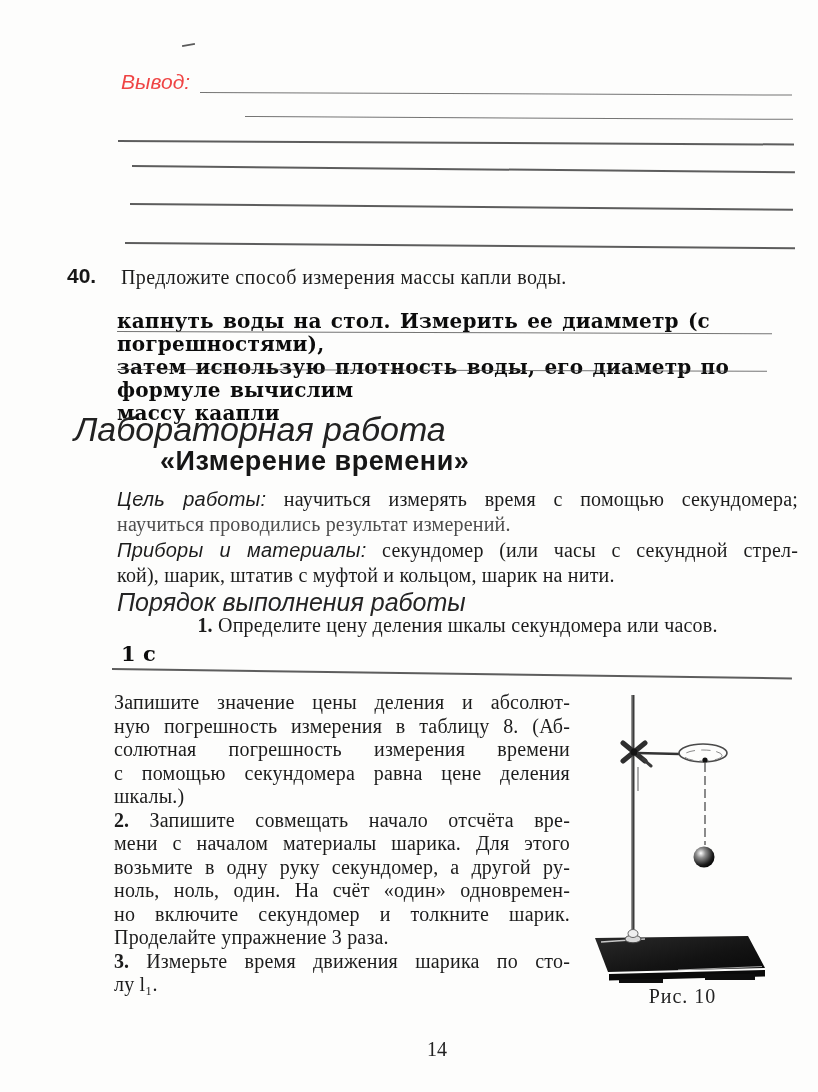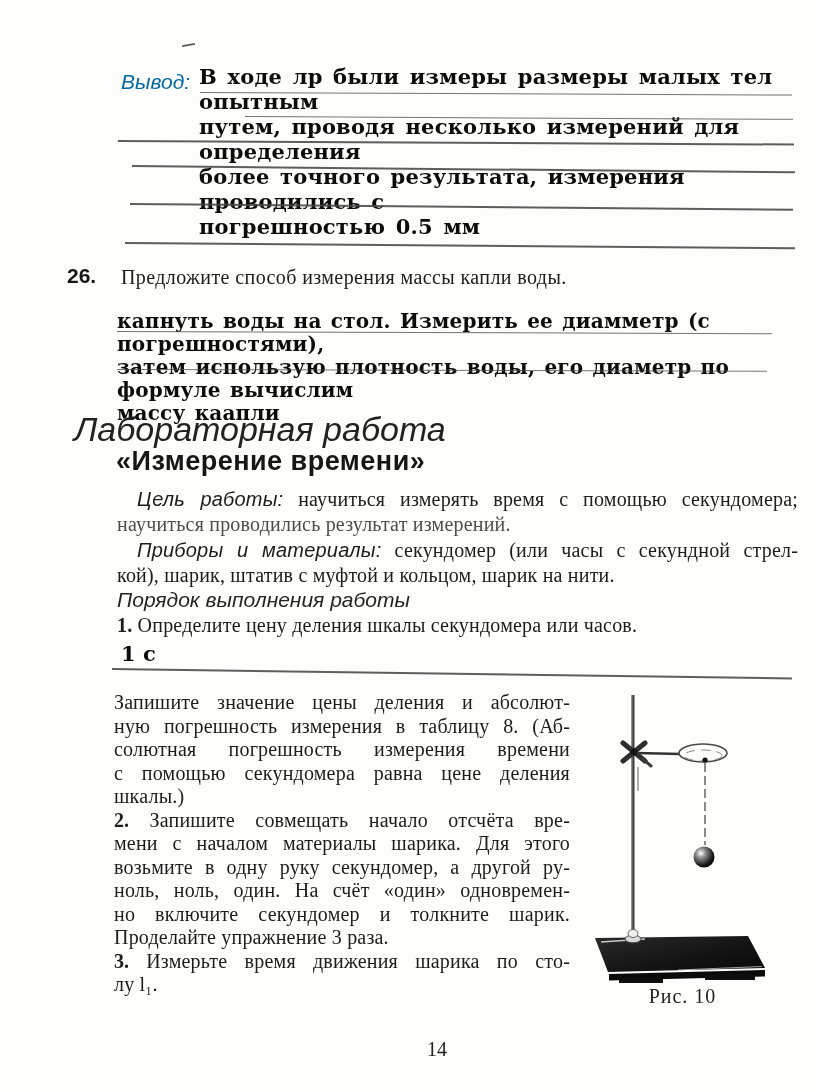--- a/index.html
+++ b/index.html
@@ -15,7 +15,7 @@
   .rule.thin{height:1.4px; opacity:.75;}
   
   .hand{font-family:"DejaVu Serif","Liberation Serif",serif; font-weight:bold; color:#0c0c0c;}
-  .concl-label{font-family:"Liberation Sans","DejaVu Sans",sans-serif; font-style:italic; font-size:21px; color:#0369a1;}
+  .concl-label{font-family:"Liberation Sans","DejaVu Sans",sans-serif; font-style:italic; font-size:21px; color:#ef4444;}
   .concl-lines{width:610px; font-size:21px; line-height:25px; word-spacing:3px; letter-spacing:.2px;}
   
   .task-num{font-family:"Liberation Sans","DejaVu Sans",sans-serif; font-weight:bold; font-size:21px; color:#171717;}

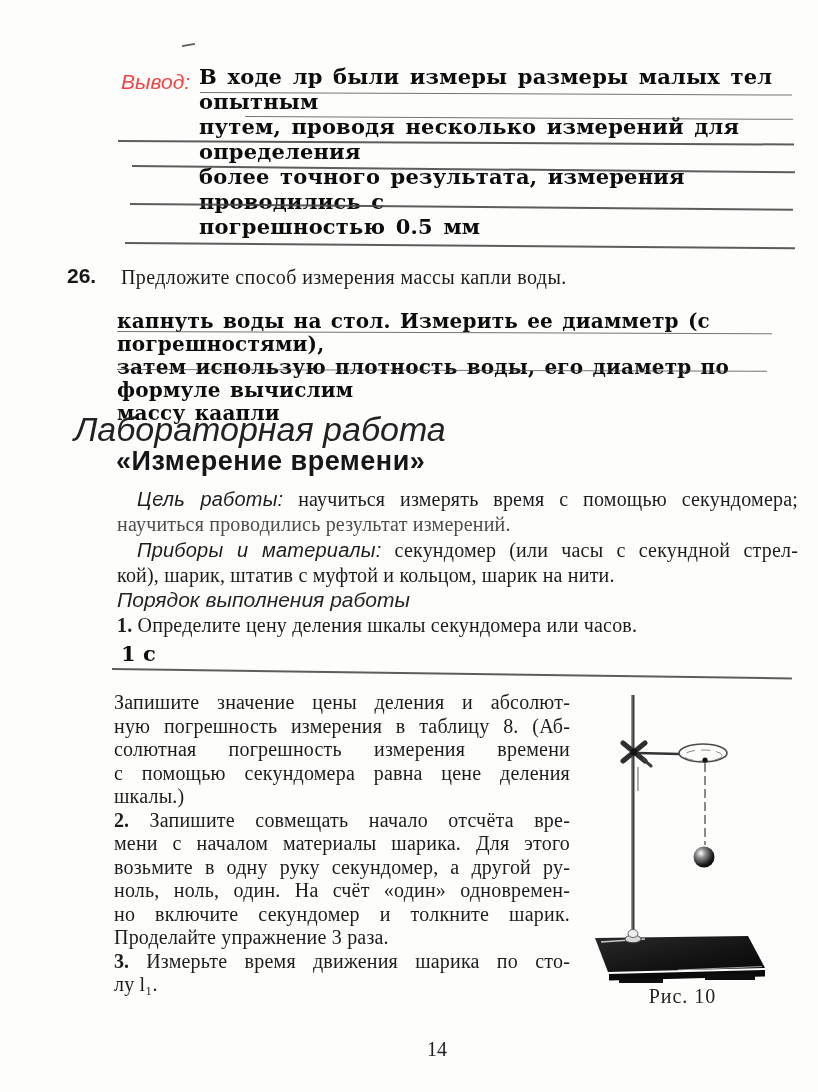--- a/index.html
+++ b/index.html
@@ -45,12 +45,6 @@
   <div class="stray" style="left:182px;top:44px;width:13px;height:2px;transform:rotate(-10deg);"></div>
 
   <div class="abs concl-label" style="left:121px;top:70px;">Вывод:</div>
-  <div class="abs hand concl-lines" style="left:199px;top:64px;">
-    <div>В ходе лр были измеры размеры малых тел опытным</div>
-    <div>путем, проводя несколько измерений для определения</div>
-    <div>более точного результата, измерения проводились с</div>
-    <div>погрешностью 0.5 мм</div>
-  </div>
 
   <div class="rule thin" style="left:200px;top:92px;width:592px;transform:rotate(.25deg);"></div>
   <div class="rule thin" style="left:245px;top:116px;width:548px;transform:rotate(.3deg);"></div>

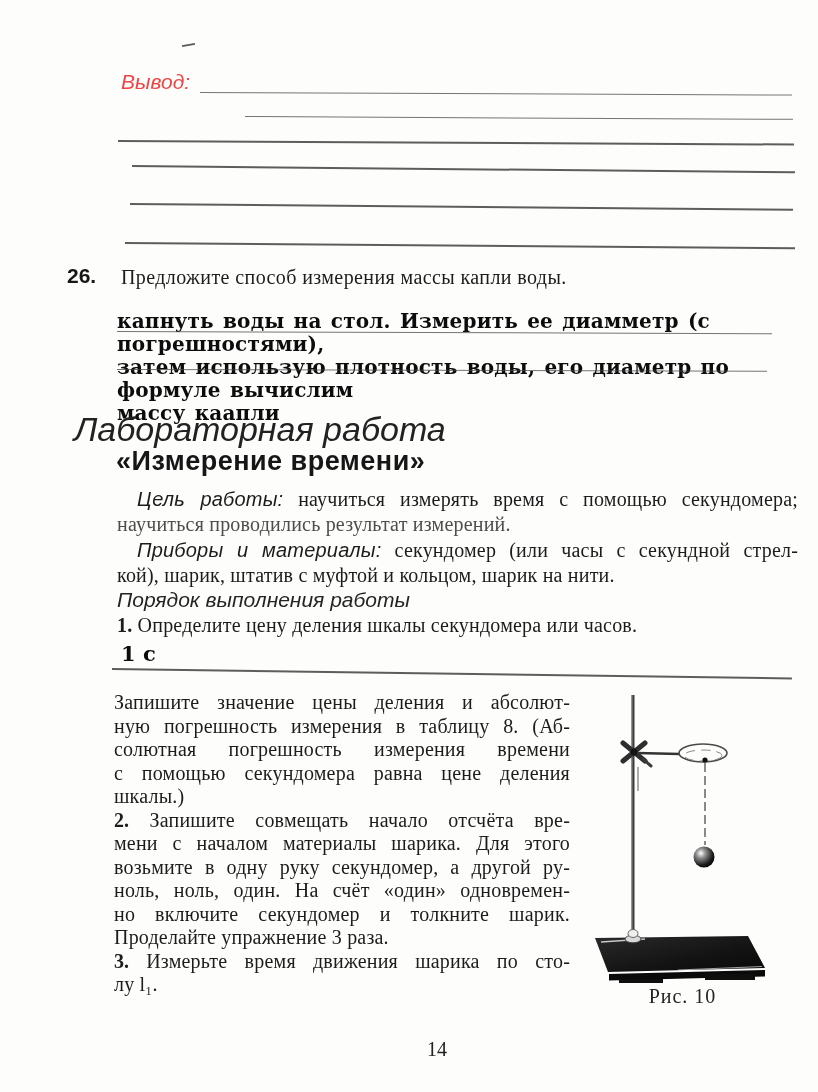--- a/index.html
+++ b/index.html
@@ -53,7 +53,7 @@
   <div class="rule" style="left:130px;top:203px;width:663px;transform:rotate(.5deg);"></div>
   <div class="rule" style="left:125px;top:242px;width:670px;transform:rotate(.45deg);"></div>
 
-  <div class="abs task-num" style="left:67px;top:264px;">26.</div>
+  <div class="abs task-num" style="left:67px;top:264px;">40.</div>
   <div class="abs task-q" style="left:121px;top:266px;">Предложите способ измерения массы капли воды.</div>
 
   <div class="abs hand answer-lines" style="left:117px;top:310px;">

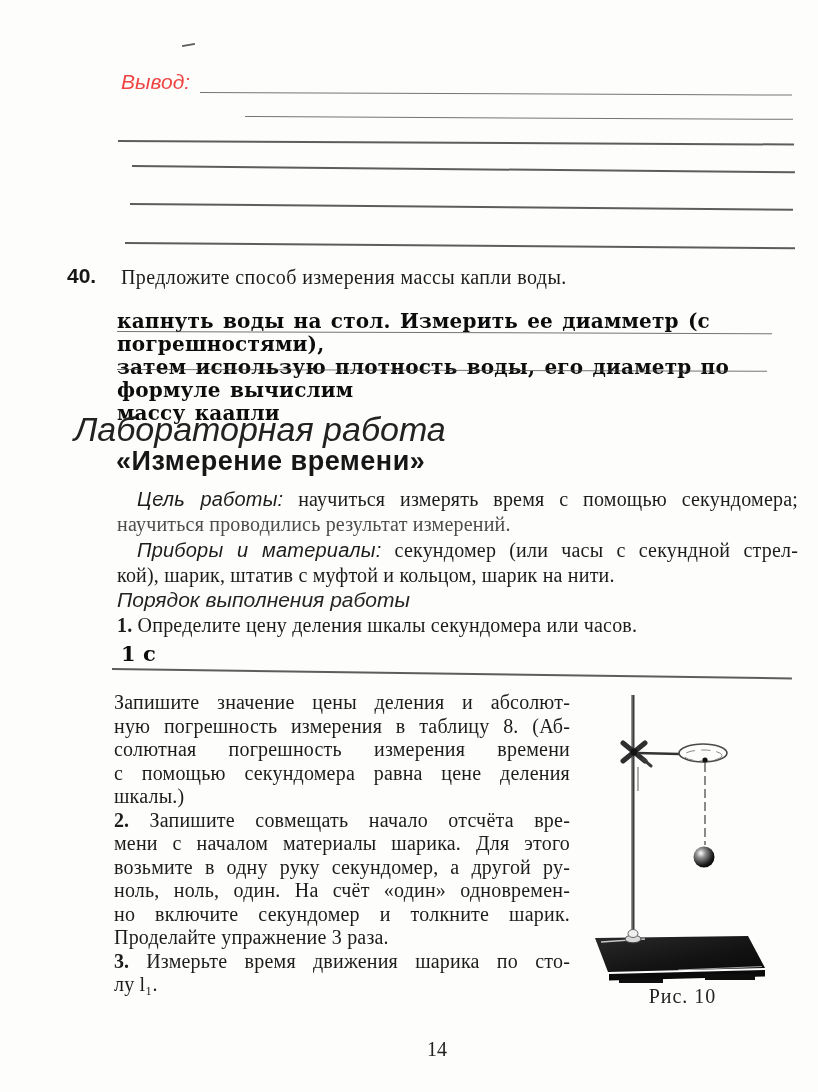--- a/index.html
+++ b/index.html
@@ -23,7 +23,7 @@
   .answer-lines{width:690px; font-size:20px; line-height:23px; word-spacing:2px; letter-spacing:.2px;}
   
   .kicker{font-family:"Liberation Sans","DejaVu Sans",sans-serif; font-style:italic; font-size:34px; color:#222;}
-  .lab-title{font-family:"Liberation Sans","DejaVu Sans",sans-serif; font-weight:bold; font-size:27px; letter-spacing:.5px; color:#161616;}
+  .lab-title{font-family:"Liberation Sans","DejaVu Sans",sans-serif; font-weight:bold; font-size:27px; letter-spacing:.5px; color:#161616;margin-left:44px;}
   .ital-label{font-family:"Liberation Sans","DejaVu Sans",sans-serif; font-style:italic;margin-left:20px;}
   .wide-line{width:681px; font-size:20px; line-height:25px; letter-spacing:.2px;}
   .just{text-align:justify; text-align-last:justify;}

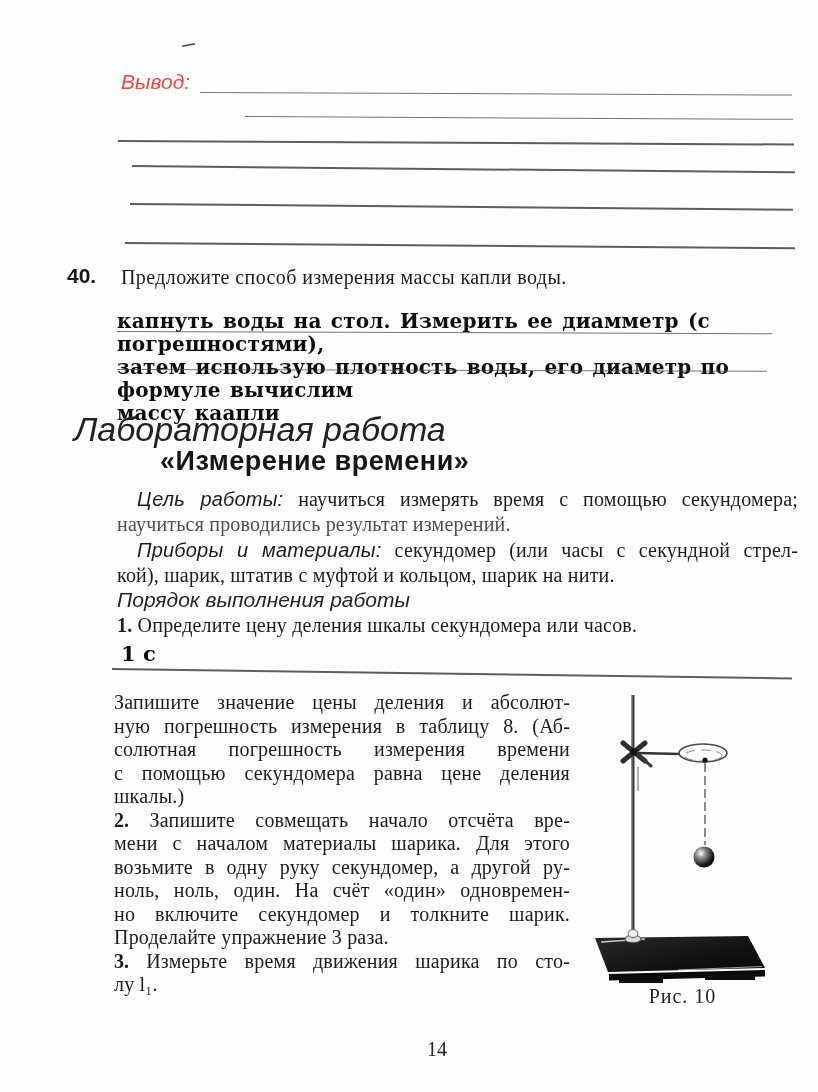--- a/index.html
+++ b/index.html
@@ -24,7 +24,7 @@
   
   .kicker{font-family:"Liberation Sans","DejaVu Sans",sans-serif; font-style:italic; font-size:34px; color:#222;}
   .lab-title{font-family:"Liberation Sans","DejaVu Sans",sans-serif; font-weight:bold; font-size:27px; letter-spacing:.5px; color:#161616;margin-left:44px;}
-  .ital-label{font-family:"Liberation Sans","DejaVu Sans",sans-serif; font-style:italic;margin-left:20px;}
+  .ital-label{font-family:"Liberation Sans","DejaVu Sans",sans-serif; font-style:italic;}
   .wide-line{width:681px; font-size:20px; line-height:25px; letter-spacing:.2px;}
   .just{text-align:justify; text-align-last:justify;}
   .faded{color:#4d4d4d;}

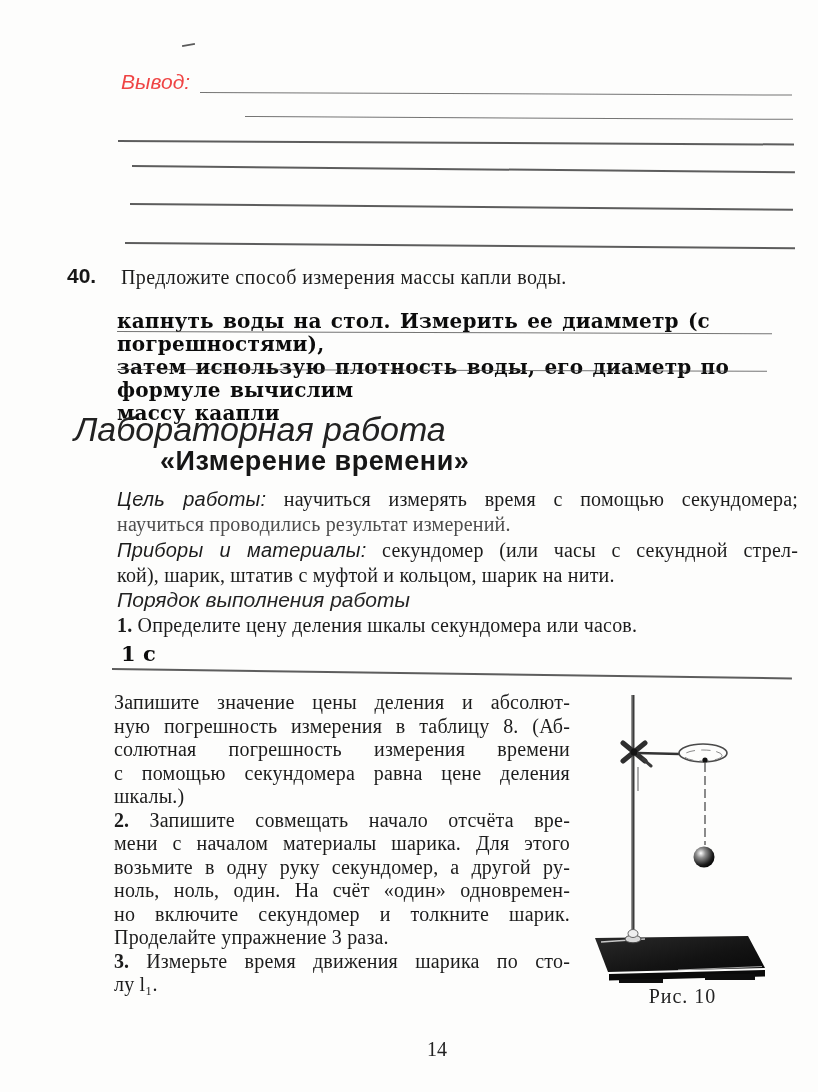--- a/index.html
+++ b/index.html
@@ -28,7 +28,7 @@
   .wide-line{width:681px; font-size:20px; line-height:25px; letter-spacing:.2px;}
   .just{text-align:justify; text-align-last:justify;}
   .faded{color:#4d4d4d;}
-  .proc-head{font-family:"Liberation Sans","DejaVu Sans",sans-serif; font-style:italic; font-size:21px; color:#242424;}
+  .proc-head{font-family:"Liberation Sans","DejaVu Sans",sans-serif; font-style:italic; font-size:25px; color:#242424;}
   .step-ans{font-size:21px;}
   
   .bodyline{position:relative; width:456px; height:23.5px; line-height:23.5px; font-size:20px; letter-spacing:.2px;}

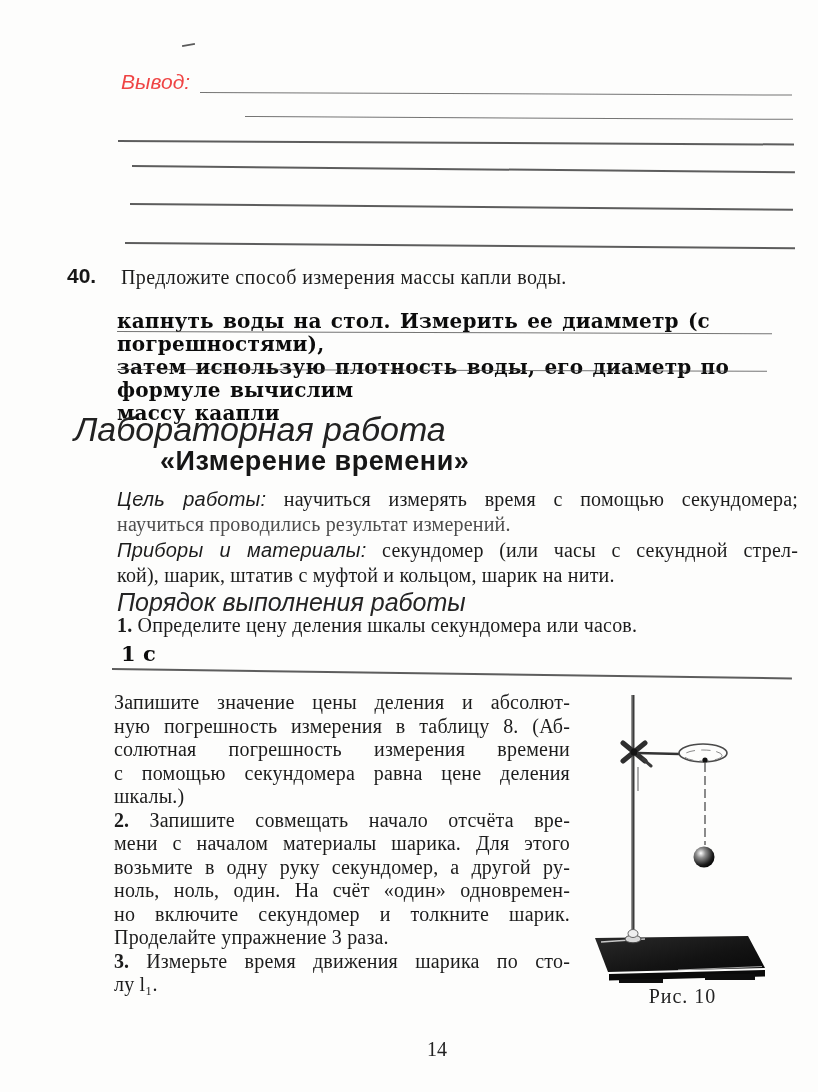--- a/index.html
+++ b/index.html
@@ -78,7 +78,7 @@
   <div class="abs wide-line" style="left:117px;top:563px;">кой), шарик, штатив с муфтой и кольцом, шарик на нити.</div>
 
   <div class="abs proc-head" style="left:117px;top:588px;">Порядок выполнения работы</div>
-  <div class="abs wide-line" style="left:117px;top:613px;">
+  <div class="abs wide-line" style="left:117px;top:613px;text-align:center;">
     <b>1.</b><span> Определите цену деления шкалы секундомера или часов.</span>
   </div>
   <div class="abs hand step-ans" style="left:121px;top:641px;">1 с</div>

